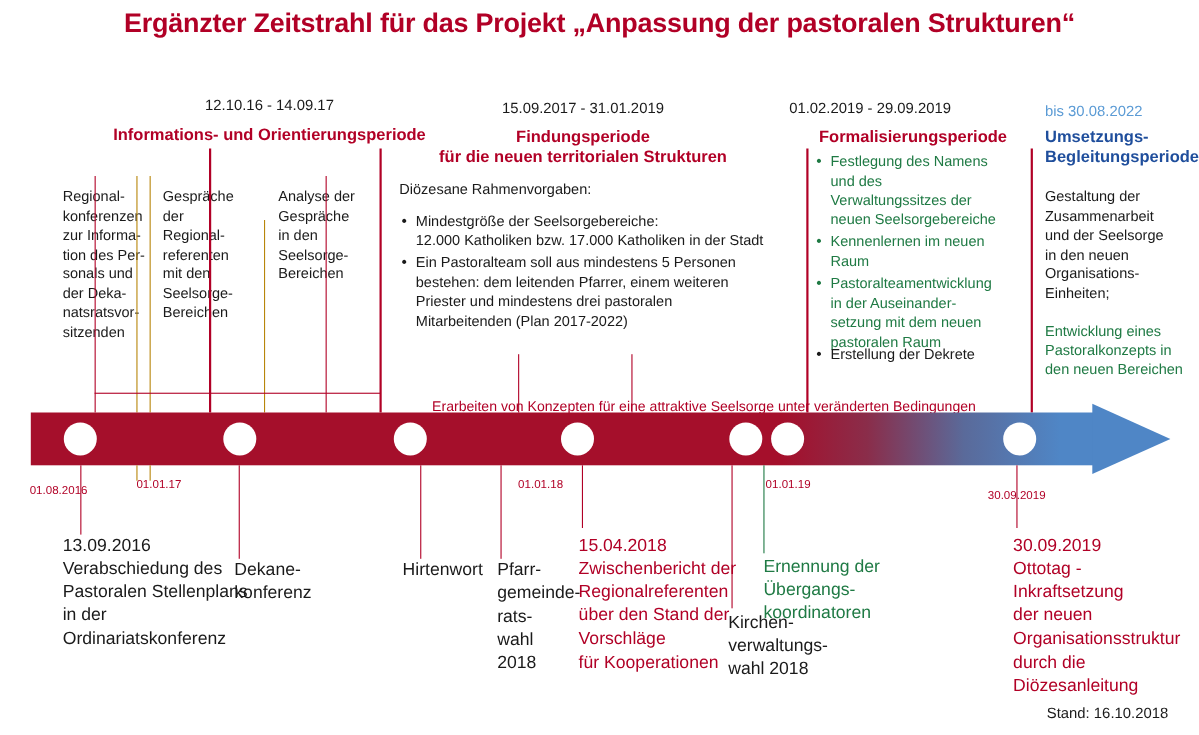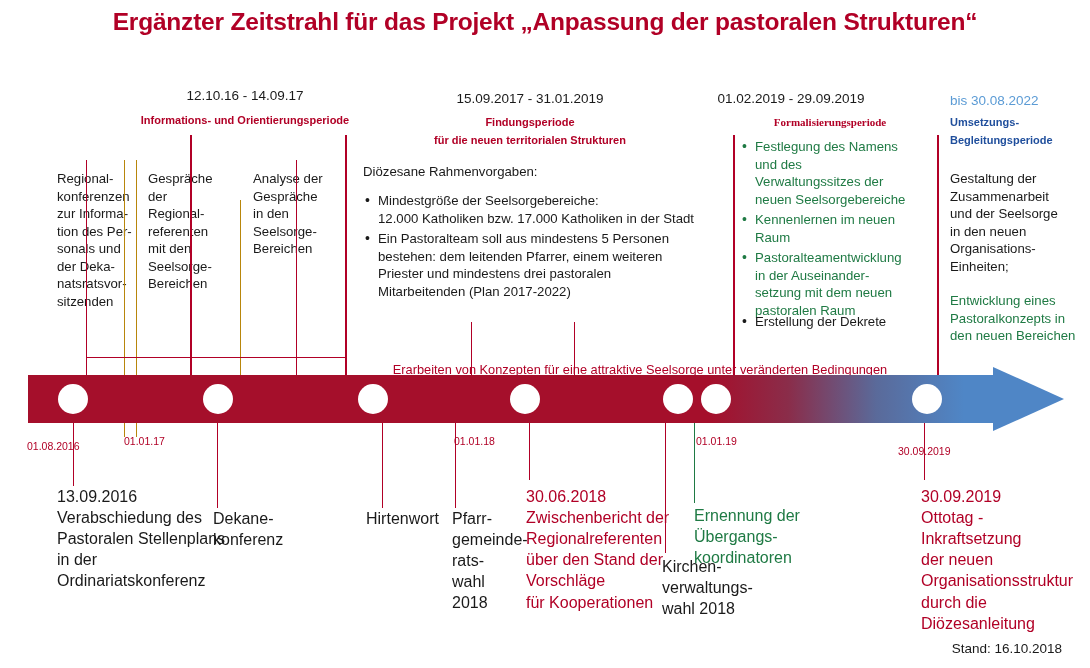--- a/index.html
+++ b/index.html
@@ -40,7 +40,7 @@
     line-height: 1.25;
   }
   .period-title {
-    font-size: 11px;
+    font-size: 15px;
     font-weight: bold;
     color: #b10026;
     text-align: center;

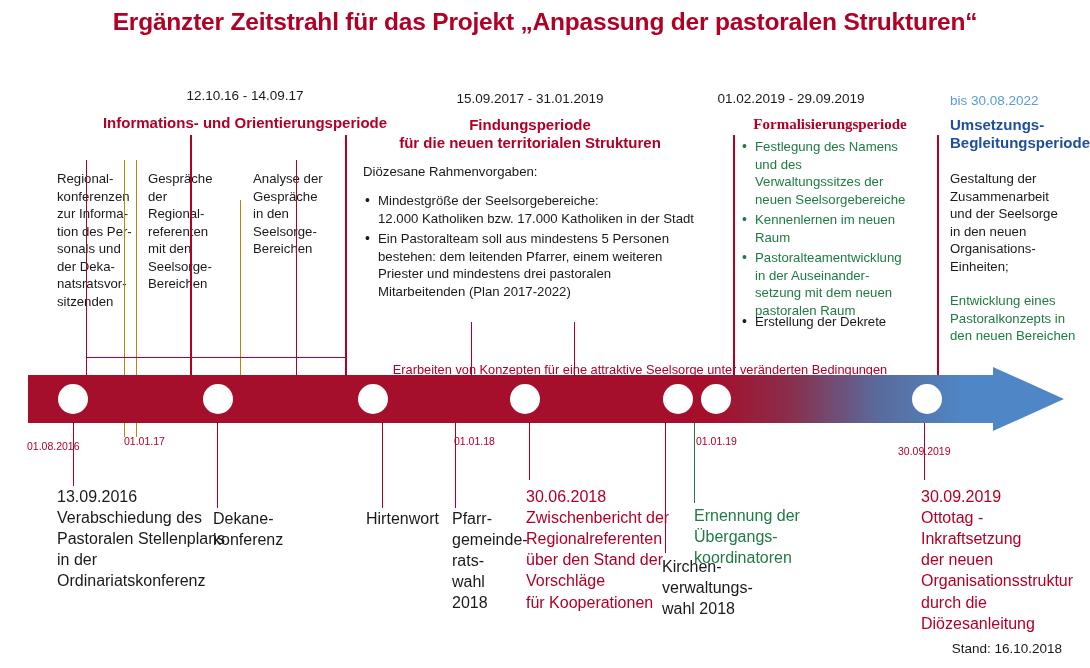--- a/index.html
+++ b/index.html
@@ -159,7 +159,7 @@
   <div class="abs period-title" style="left:360px; top:133px; width:340px;">für die neuen territorialen Strukturen</div>
 
   <div class="abs period-dates" style="left:676px; top:91px; width:230px;">01.02.2019 - 29.09.2019</div>
-  <div class="abs period-title" style="left:705px; top:115px; width:250px;font-family:Liberation Serif, serif;">Formalisierungsperiode</div>
+  <div class="abs period-title" style="left:705px; top:115px; width:250px;">Formalisierungsperiode</div>
 
   <div class="abs period-dates blue" style="left:950px; top:93px; width:140px; text-align:left;">bis 30.08.2022</div>
   <div class="abs period-title blue" style="left:950px; top:115px; width:140px; text-align:left;">Umsetzungs-</div>

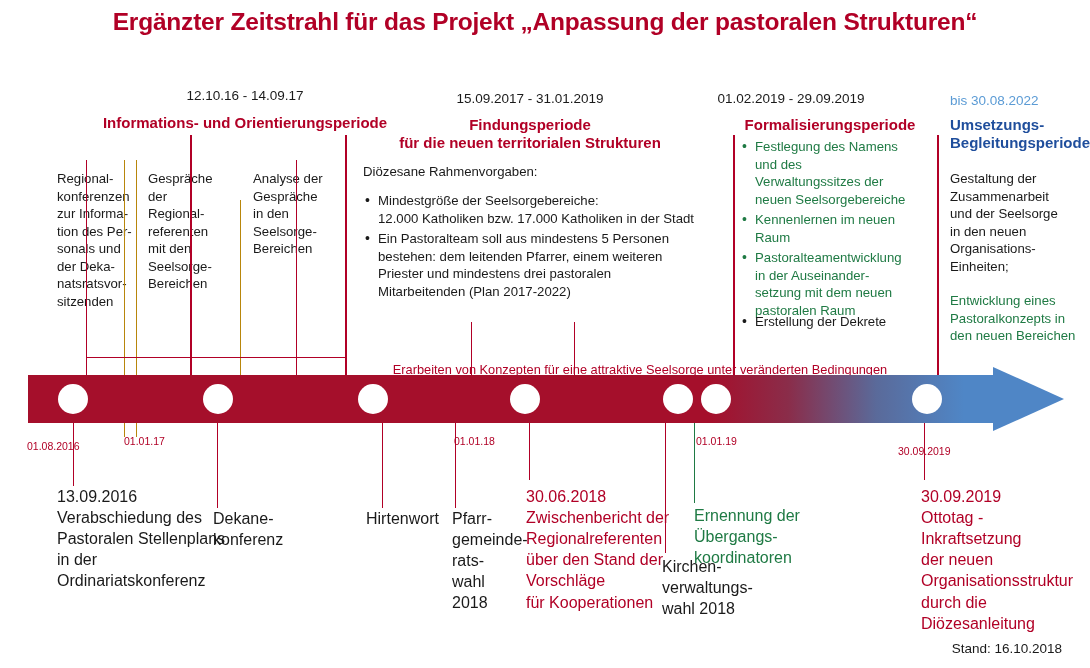--- a/index.html
+++ b/index.html
@@ -256,7 +256,7 @@
 
   <div class="abs date-label" style="left:27px; top:440px;">01.08.2016</div>
   <div class="abs date-label" style="left:124px; top:435px;">01.01.17</div>
-  <div class="abs date-label" style="left:410px; top:435px;margin-left:44px;">01.01.18</div>
+  <div class="abs date-label" style="left:427px; top:435px;margin-left:44px;">01.01.18</div>
   <div class="abs date-label" style="left:696px; top:435px;">01.01.19</div>
   <div class="abs date-label" style="left:898px; top:445px;">30.09.2019</div>
 

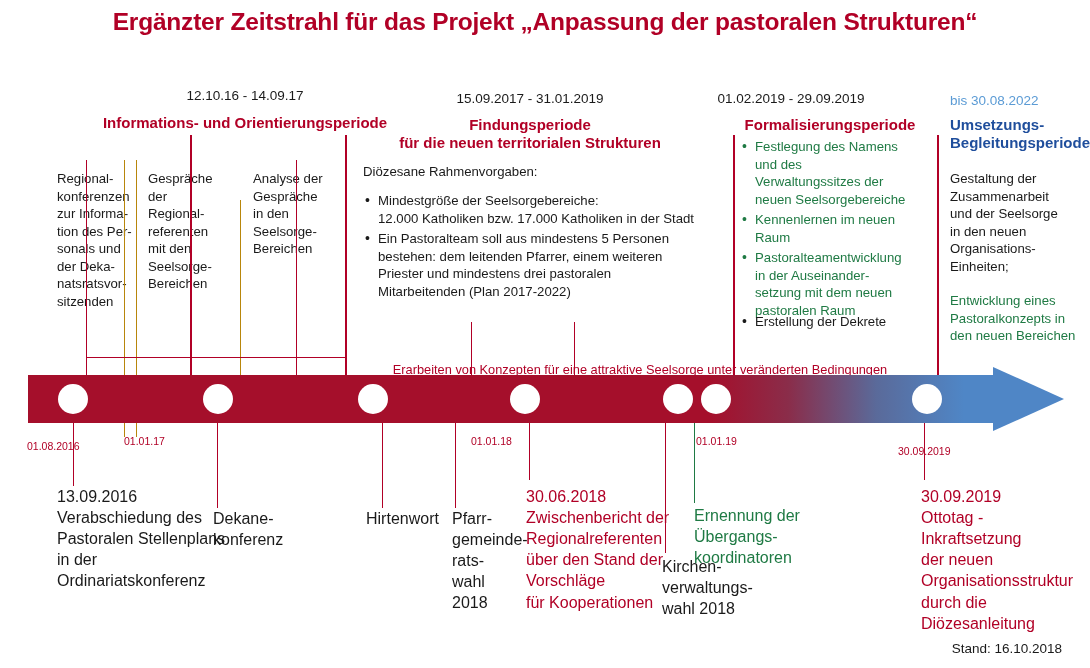--- a/index.html
+++ b/index.html
@@ -288,7 +288,7 @@
 wahl
 2018</div>
 
-  <div class="abs caption red" style="left:526px; top:486px; width:165px; white-space:pre-line;">30.06.2018
+  <div class="abs caption red" style="left:526px; top:486px; width:165px; white-space:pre-line;">15.04.2018
 Zwischenbericht der
 Regionalreferenten
 über den Stand der

